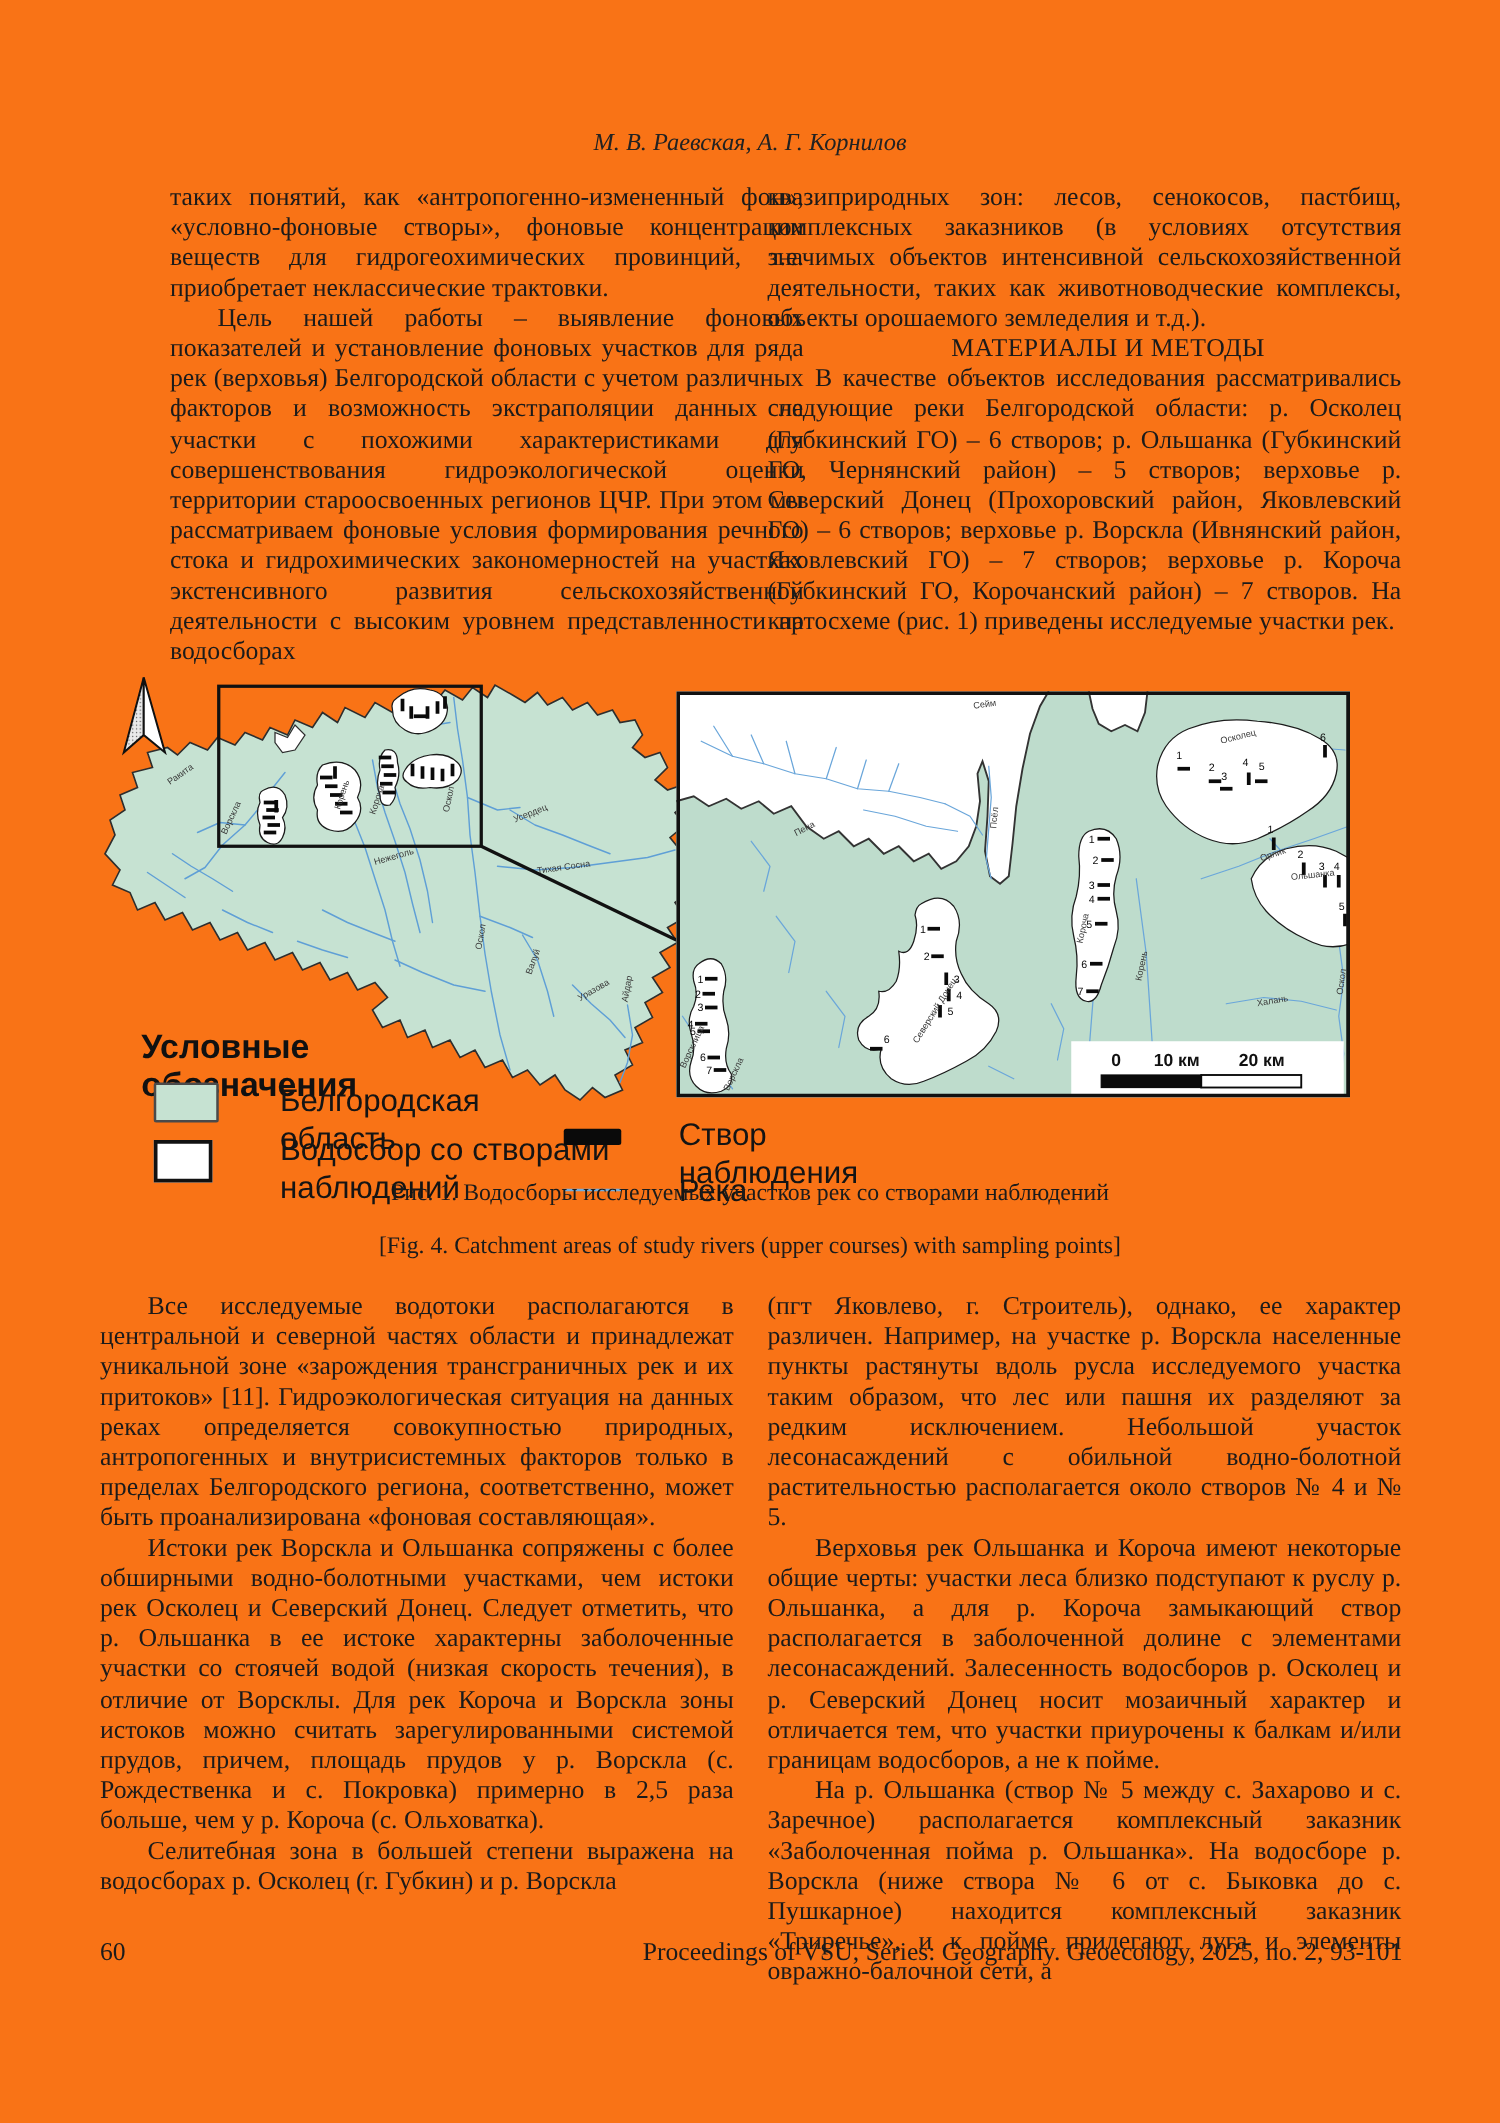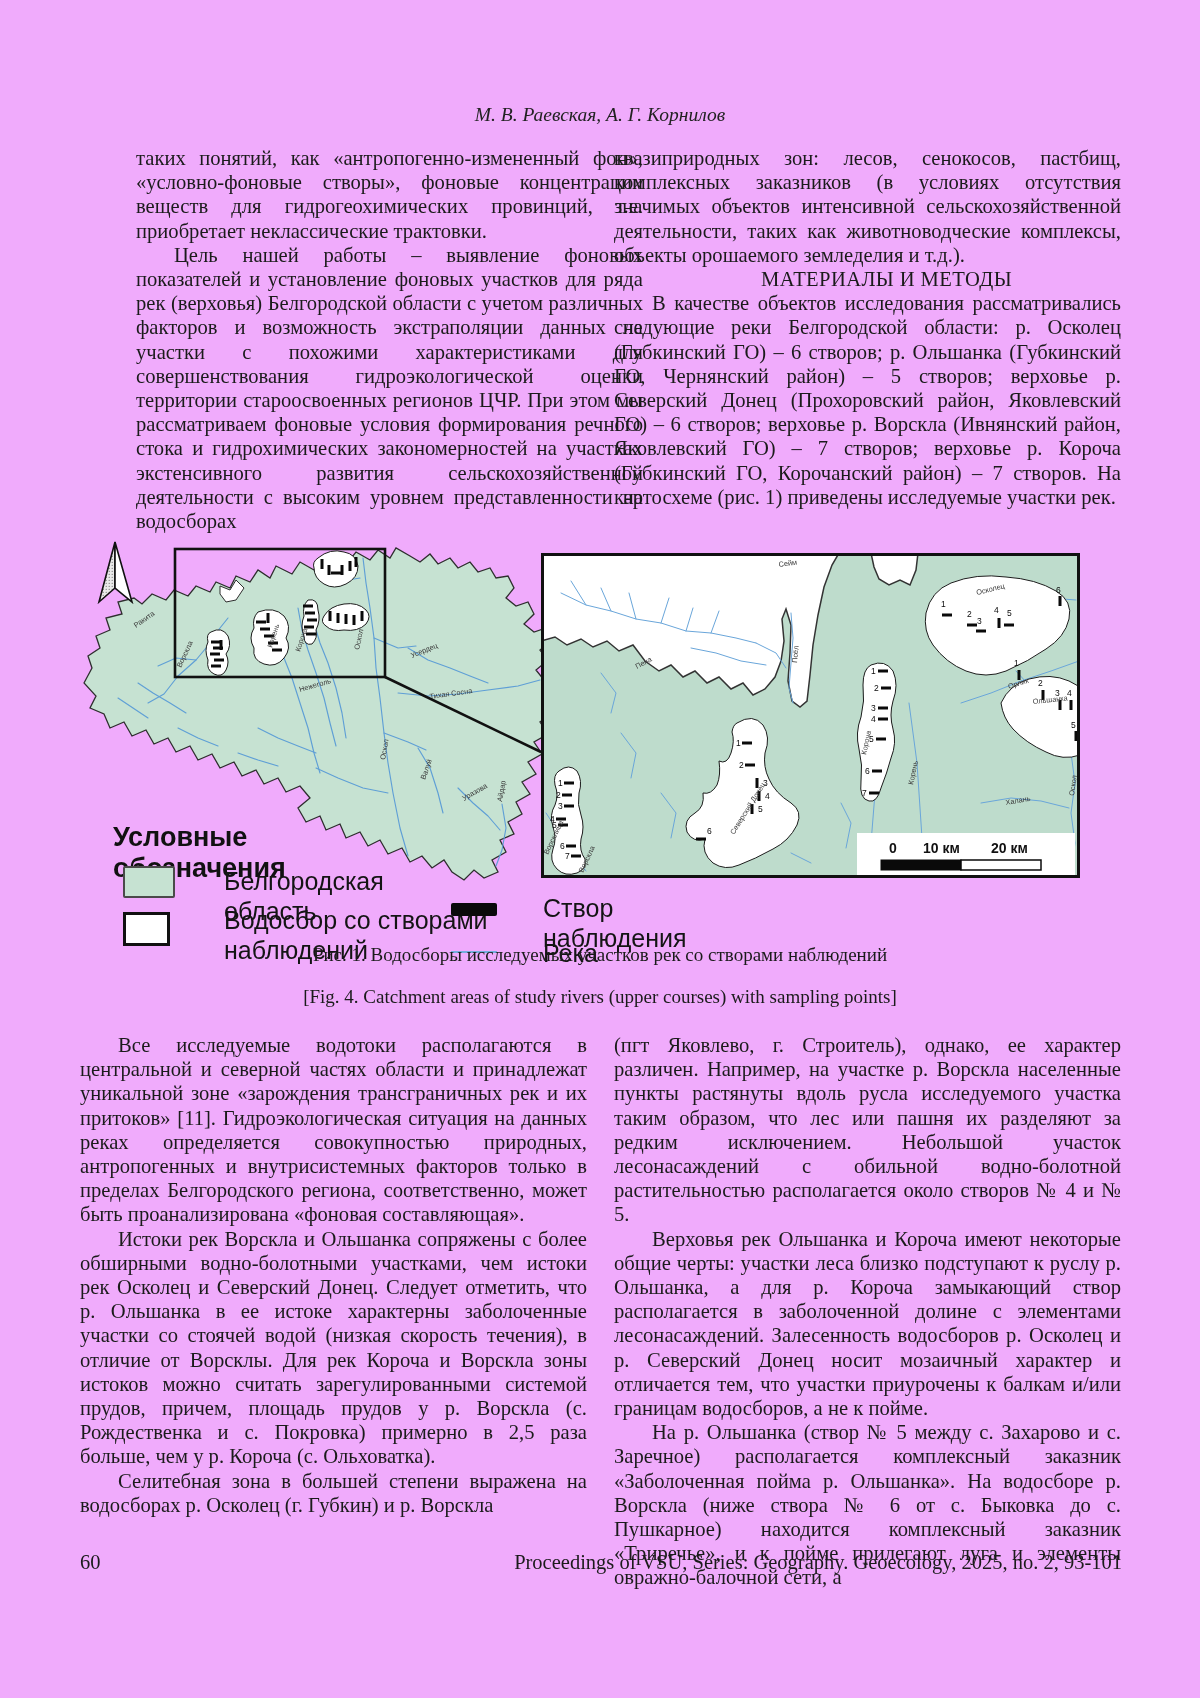--- a/index.html
+++ b/index.html
@@ -3,7 +3,7 @@
 <meta charset="utf-8">
 <style>
   html,body{margin:0;padding:0;background:#e8e8e8;}
-  #page{position:relative;width:1200px;height:1698px;background:#f0abfc;overflow:hidden;
+  #page{position:relative;width:1200px;height:1698px;background:#f97316;overflow:hidden;
         font-family:"Liberation Serif",serif;color:#1b1b1b;}
   .authors{position:absolute;left:0;top:104px;width:1200px;text-align:center;
            font-style:italic;font-size:19.5px;color:#222;}

